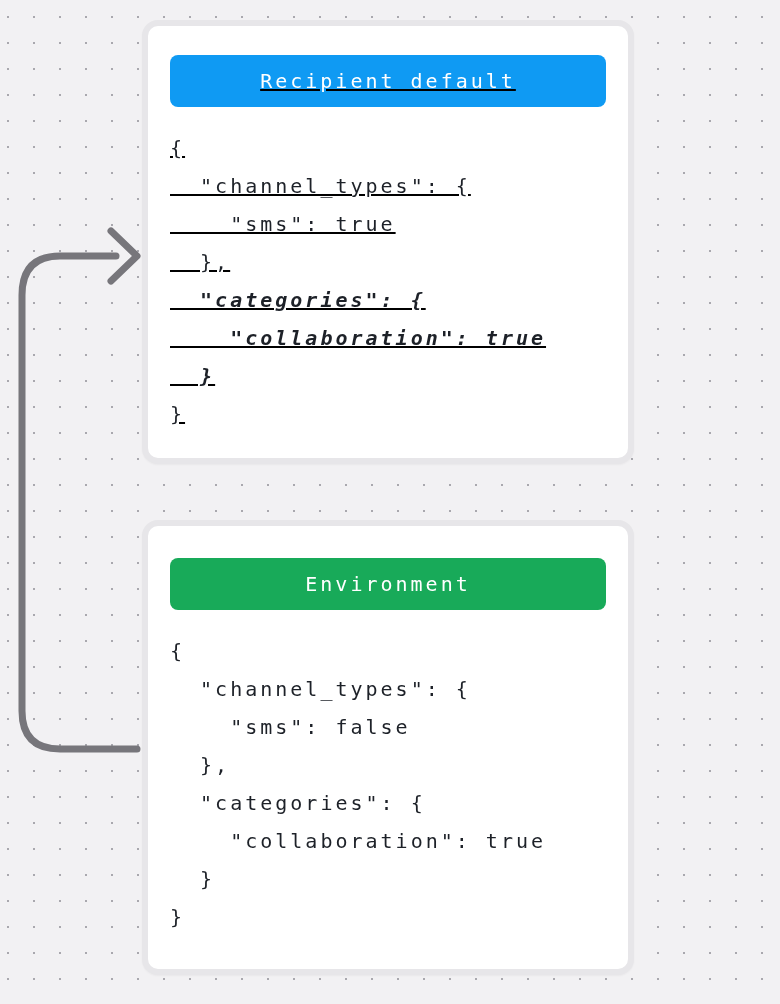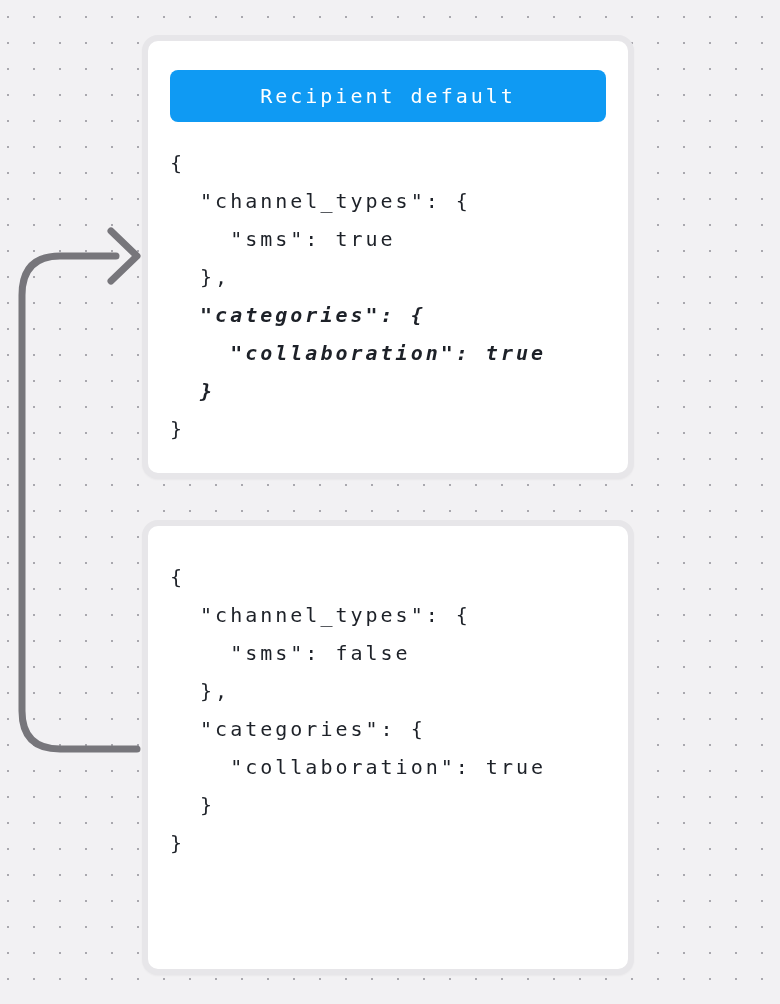--- a/index.html
+++ b/index.html
@@ -43,9 +43,10 @@
     box-shadow: 0 1px 2px rgba(0,0,0,0.04);
   }
   .card-top {
-    top: 35px;
+    top: 20px;
     height: 444px;
     padding: 29px 22px 24px 22px;
+    text-decoration: underline;
   }
   .card-bottom {
     top: 520px;

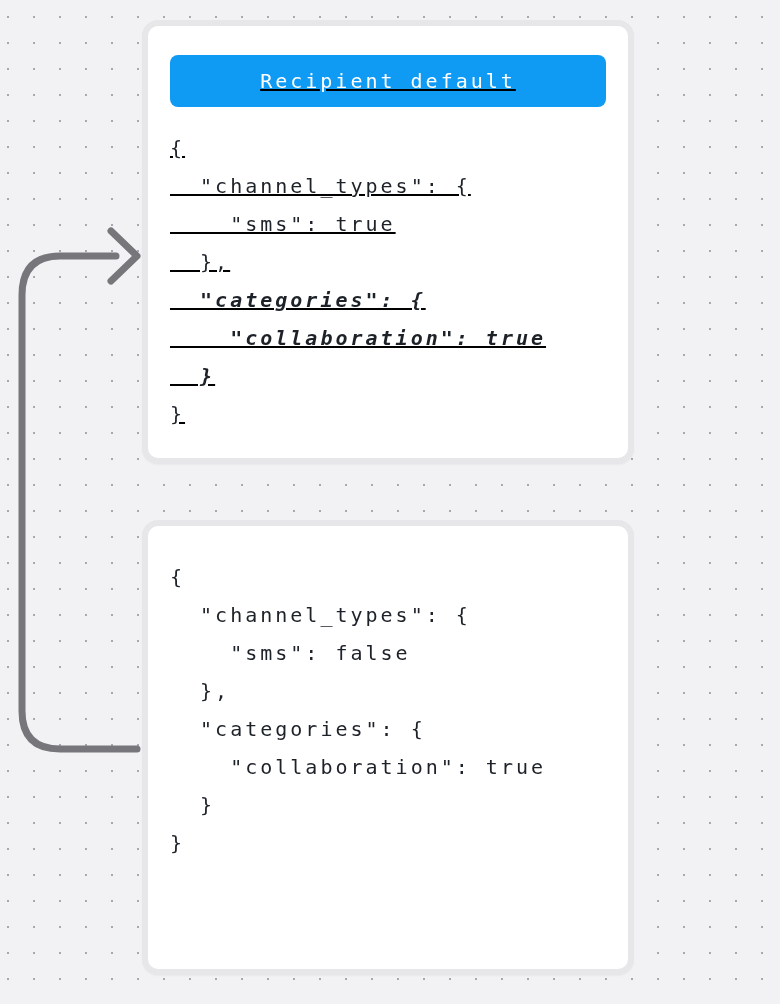--- a/index.html
+++ b/index.html
@@ -107,6 +107,7 @@
   </div>
 
   <div class="card card-bottom">
+    <div class="card-header header-green">Environment</div>
     <div class="code">
       <div class="code-line">{</div>
       <div class="code-line">  "channel_types": {</div>

